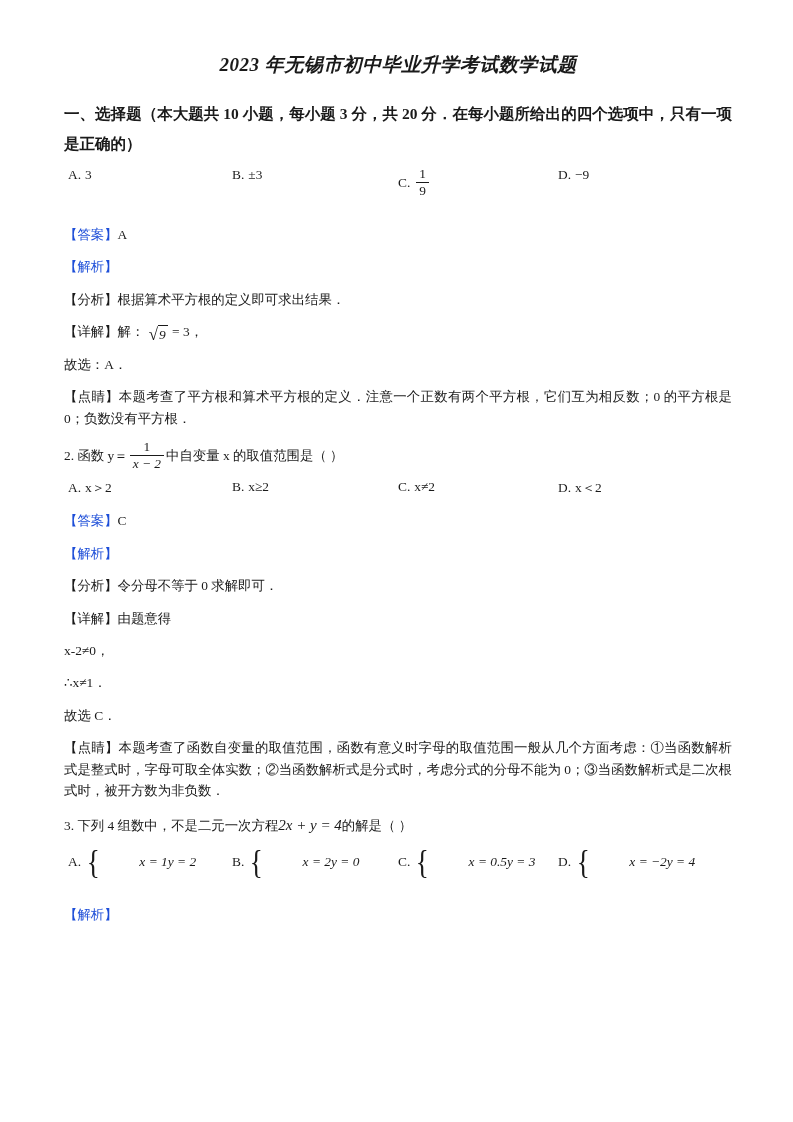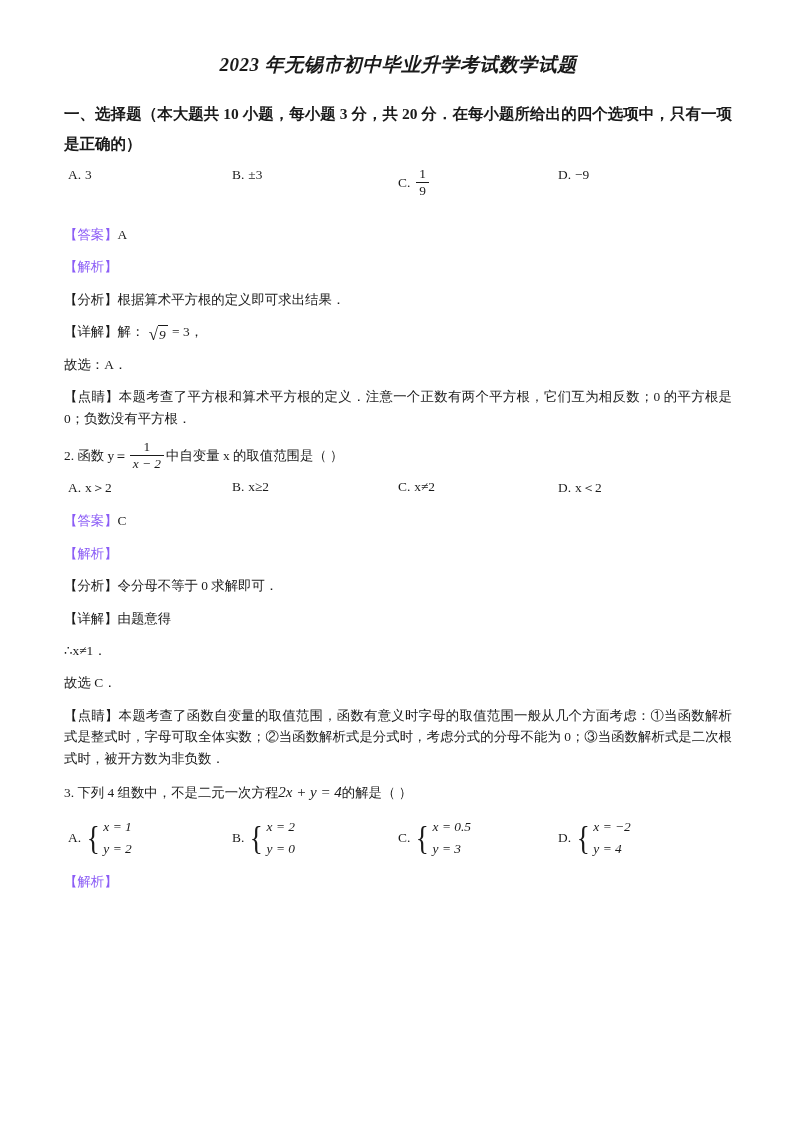--- a/index.html
+++ b/index.html
@@ -69,7 +69,7 @@
     flex-wrap: wrap;
   }
 
-  .blue { color: #8b5cf6; margin-top: 17px; }
+  .blue { color: #1d4ed8; margin-top: 17px; }
 
   
   .options {

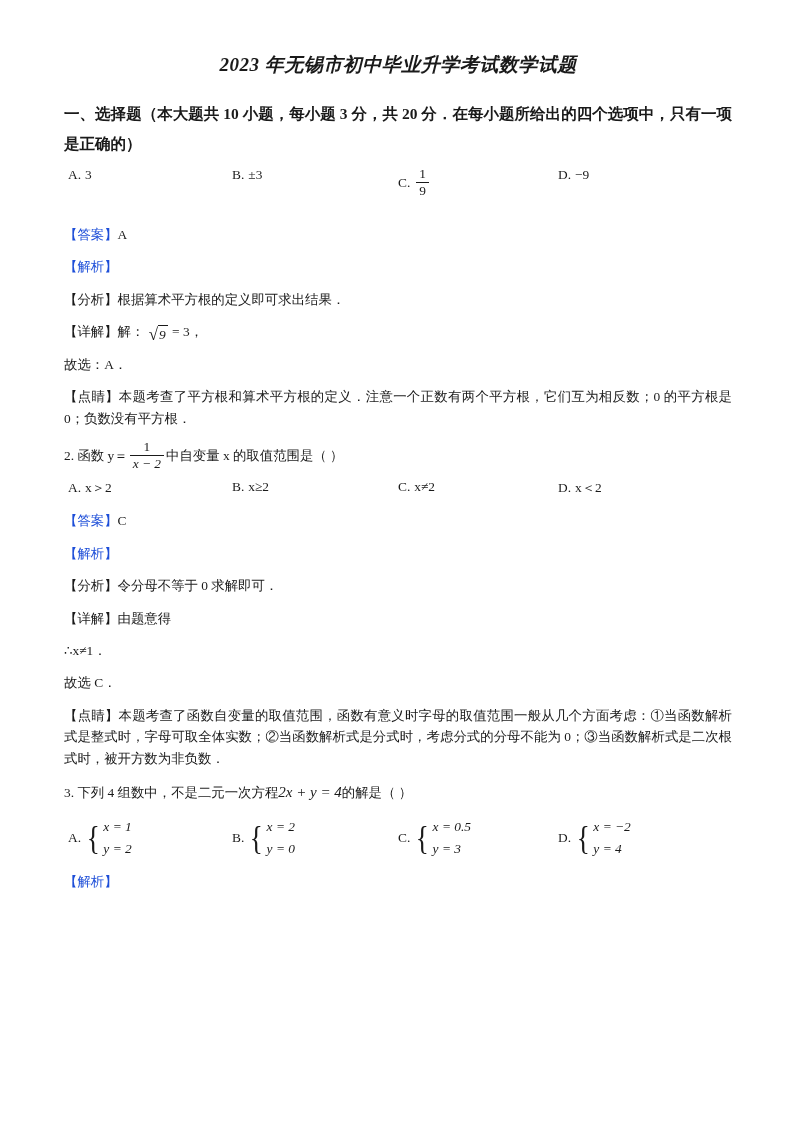--- a/index.html
+++ b/index.html
@@ -265,6 +265,7 @@
       <span>【详解】</span><span>由题意得</span>
     </p>
 
+    <p class="line">x-2≠0，</p>
 
     <p class="line">∴x≠1．</p>
 

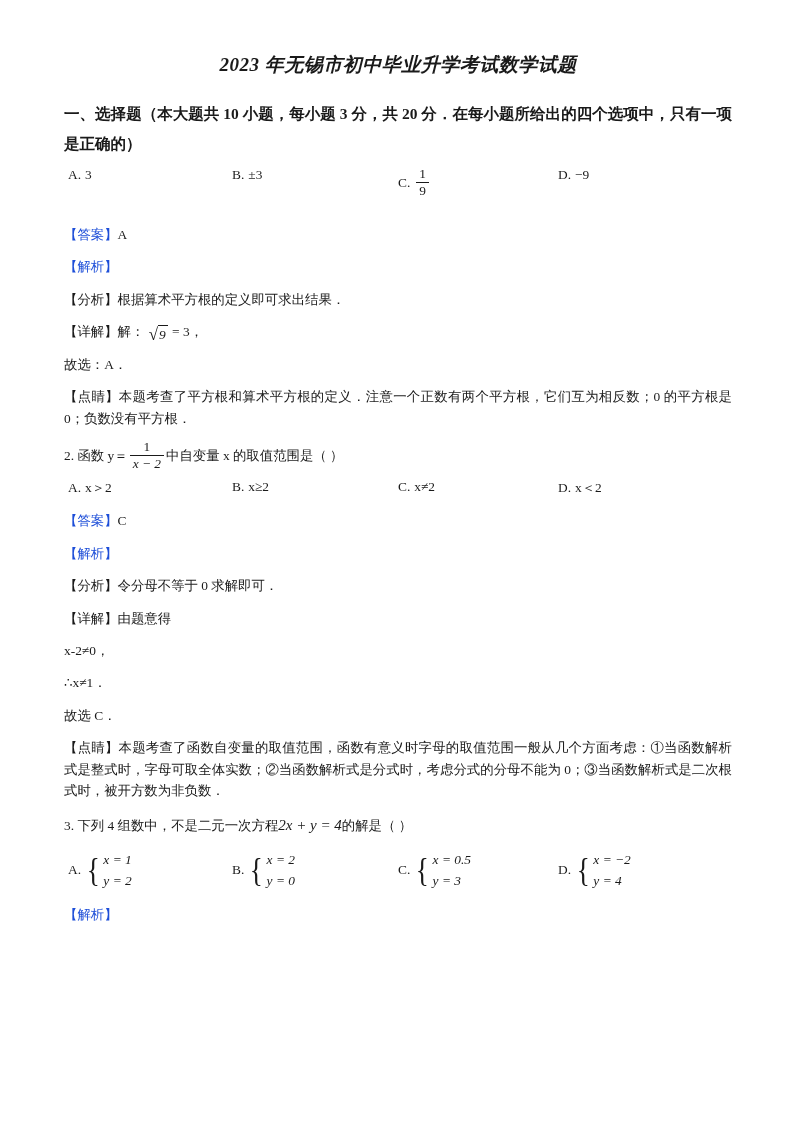--- a/index.html
+++ b/index.html
@@ -153,10 +153,11 @@
   }
   .system .eqs {
     display: inline-flex;
-    flex-direction: column;
+    flex-direction: row;
     justify-content: space-between;
     font-size: 13.4px;
     line-height: 1.62;
+    margin-left: 36px;
   }
   .system .eqs span { white-space: nowrap; }
 </style>

